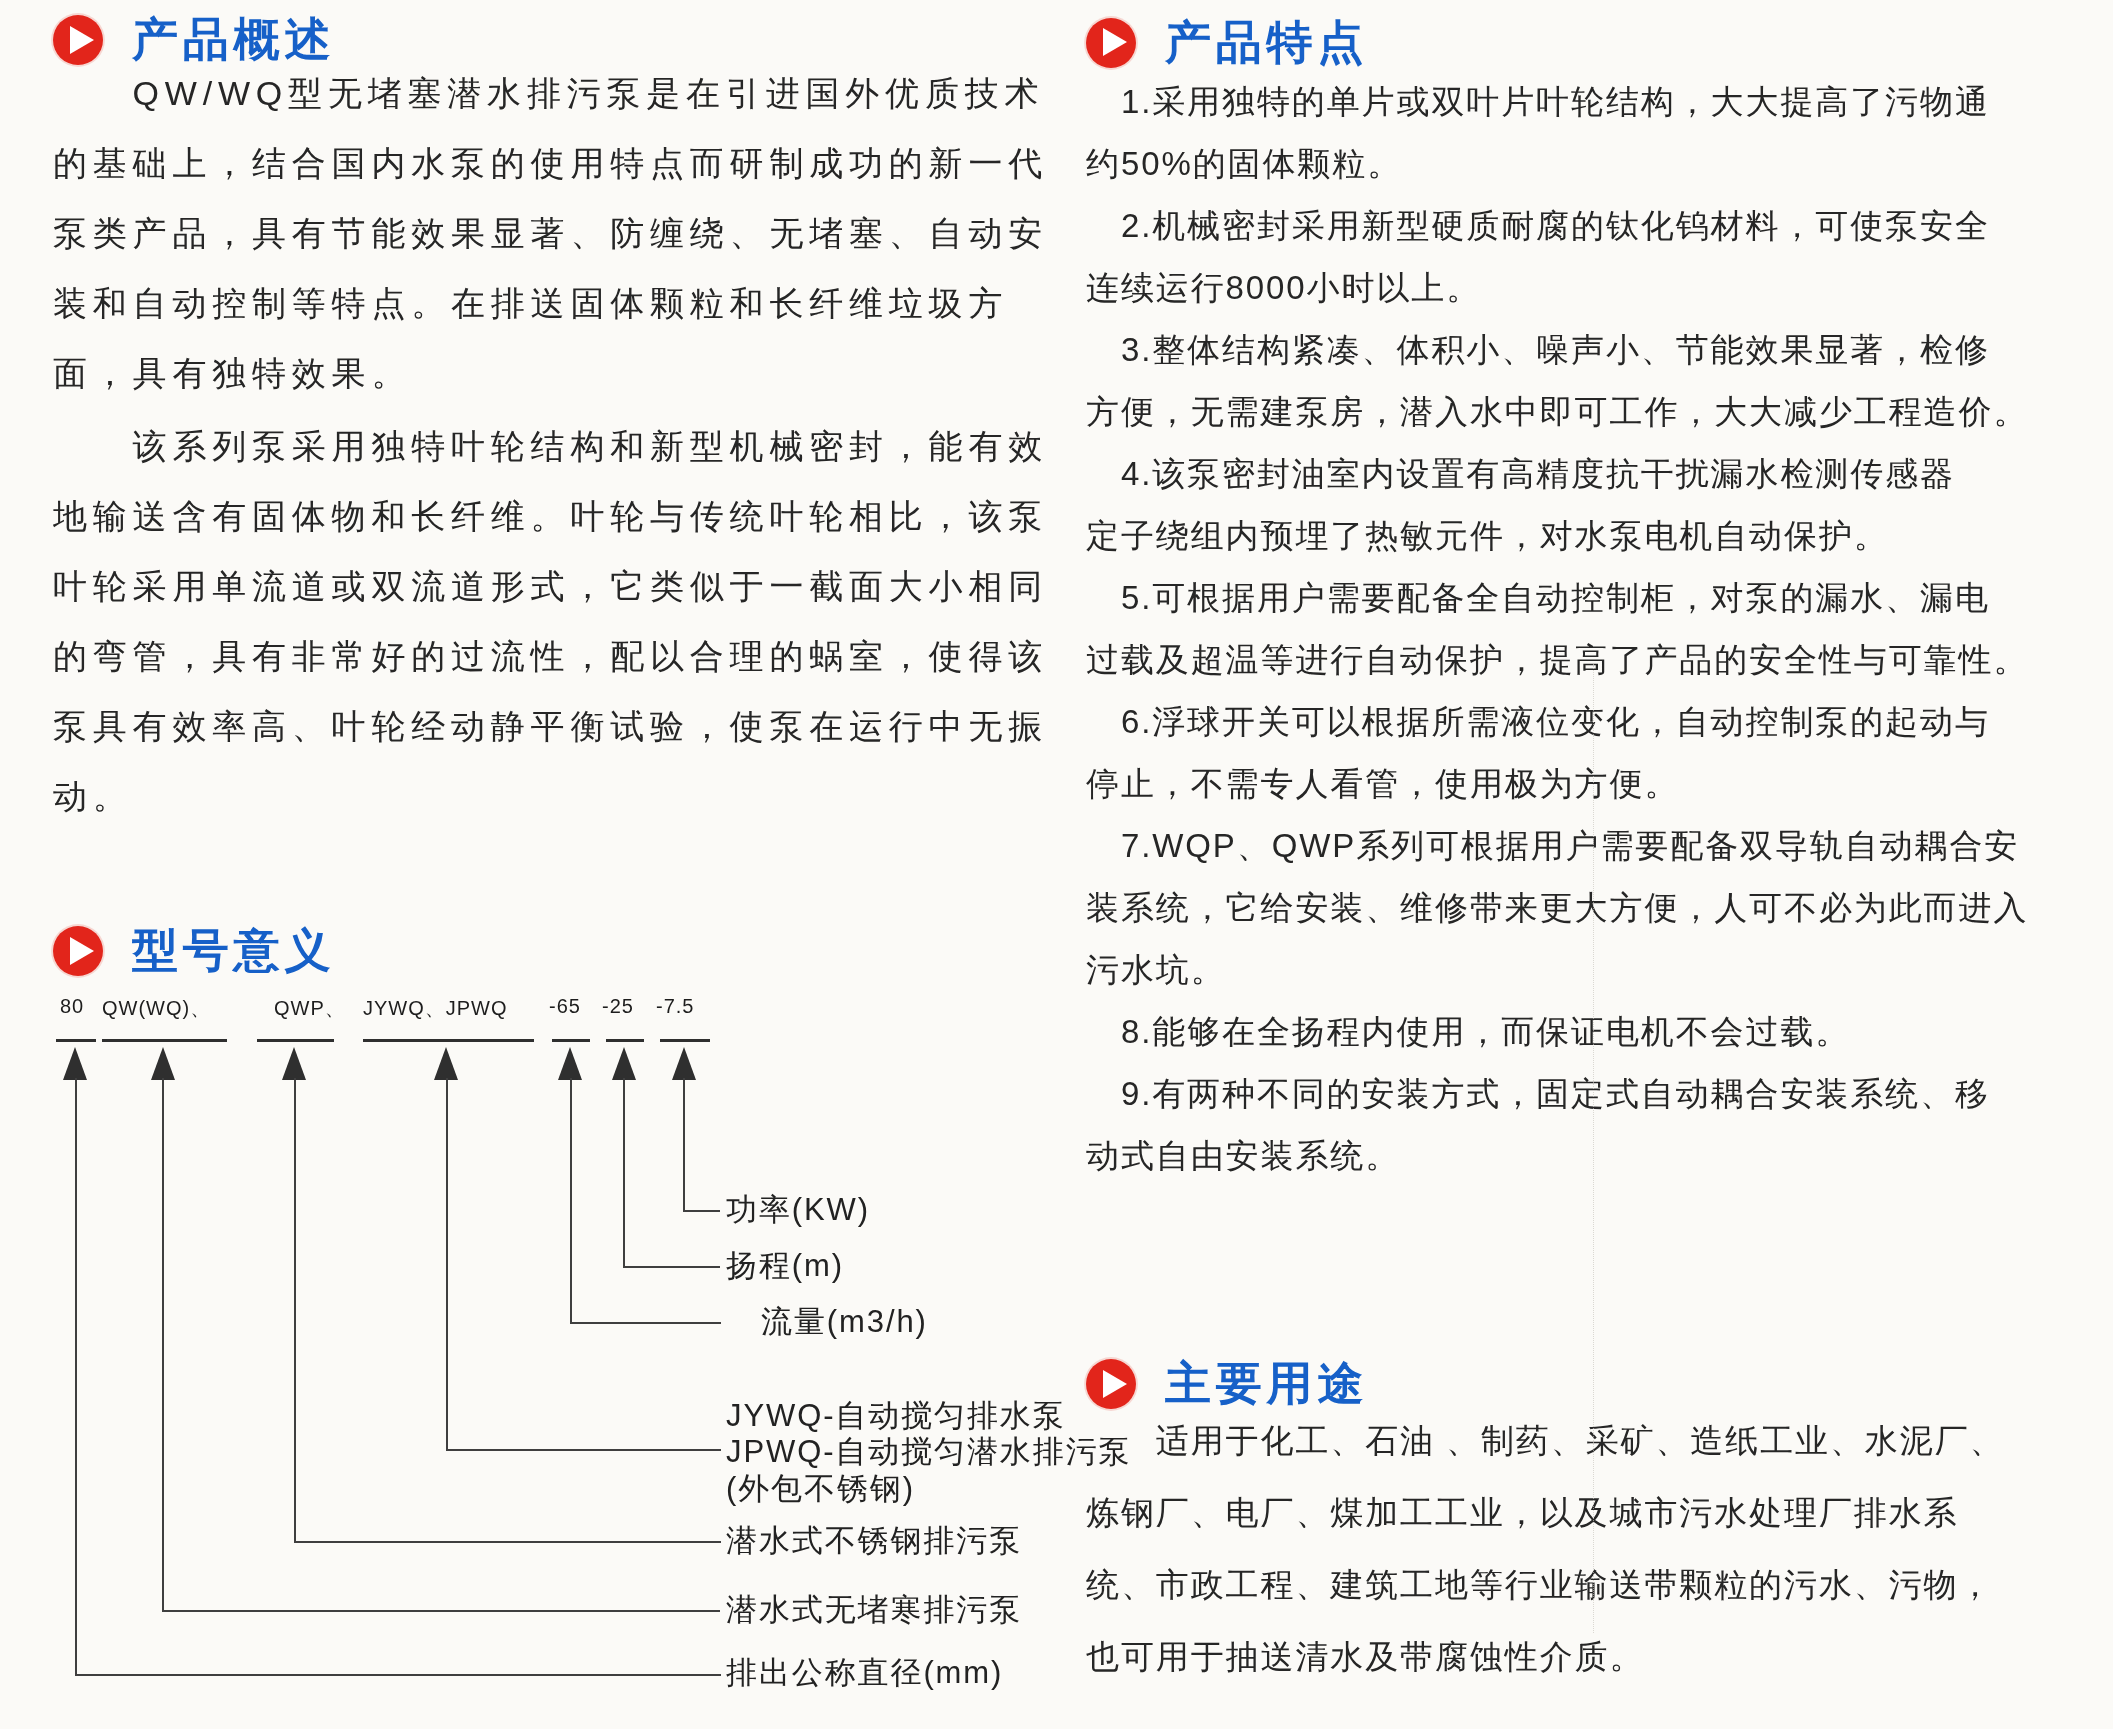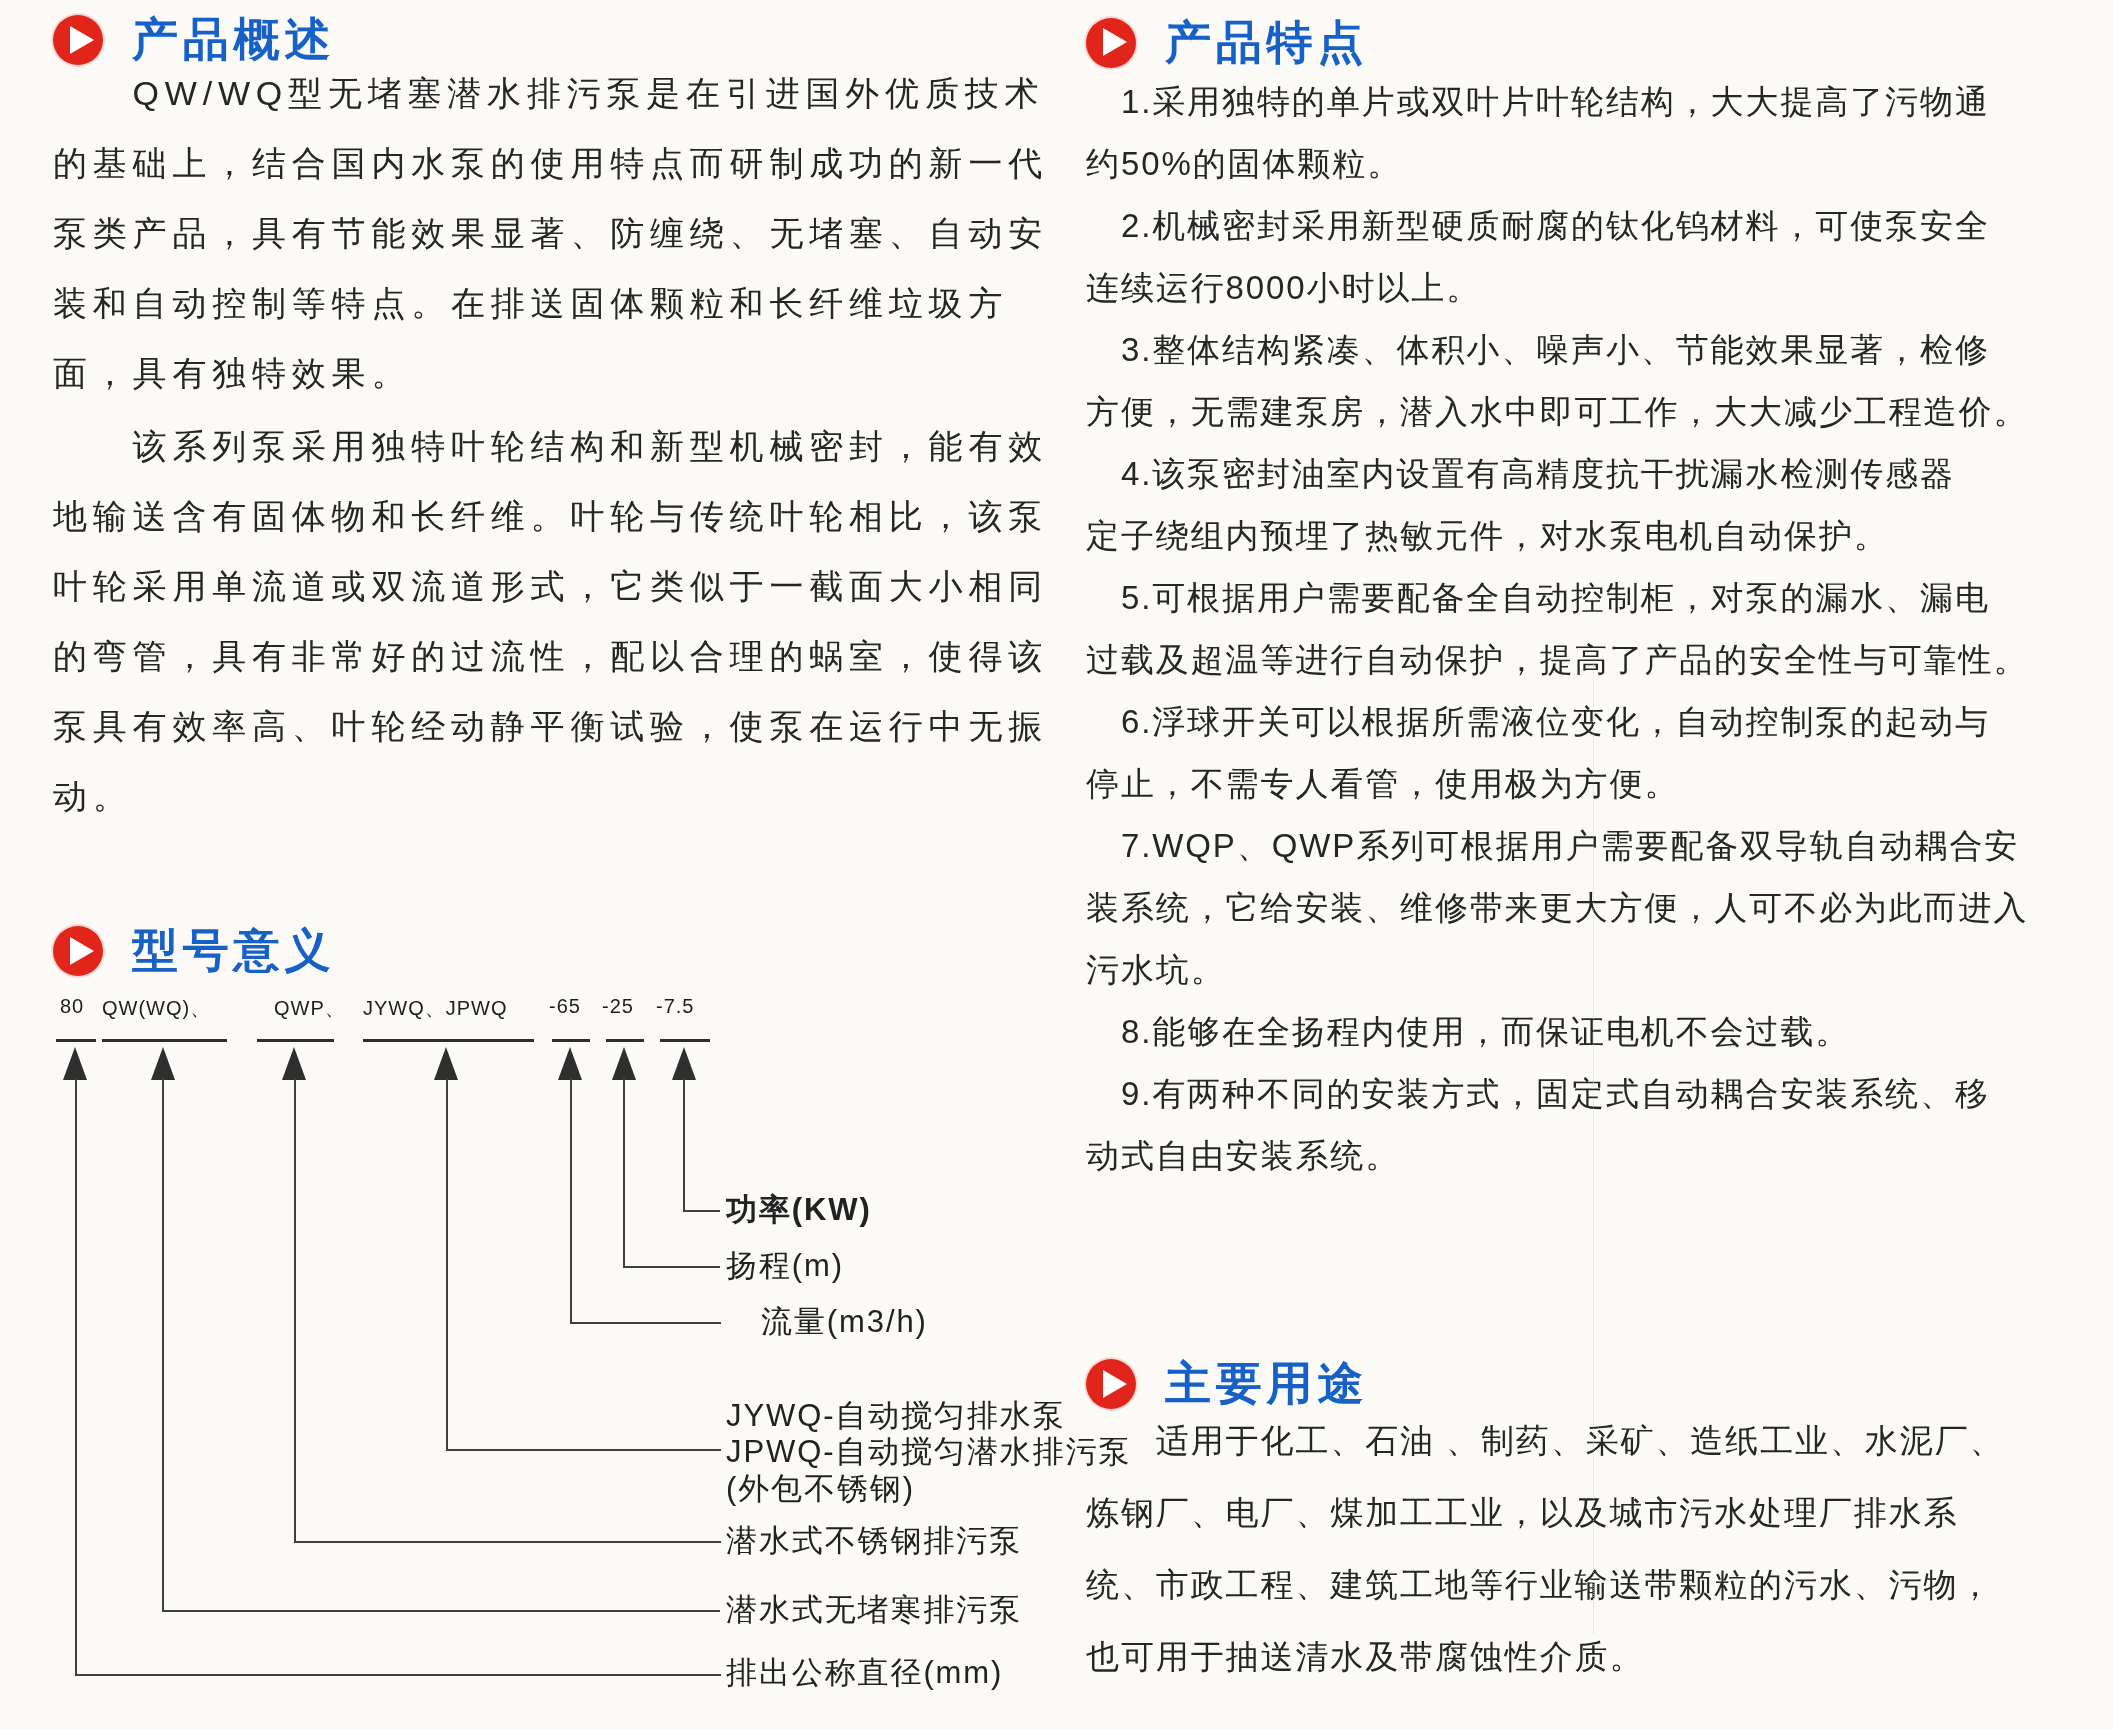--- a/index.html
+++ b/index.html
@@ -96,7 +96,7 @@
 <div class="mh" style="left:162px;top:1610px;width:558px;"></div>
 <div class="mh" style="left:75px;top:1674px;width:646px;"></div>
 
-<div class="mlabel" style="top:1189px;font-weight:bold;">功率(KW)</div>
+<div class="mlabel" style="top:1189px;">功率(KW)</div>
 <div class="mlabel" style="top:1245px;">扬程(m)</div>
 <div class="mlabel" style="top:1301px;margin-left:35px;">流量(m3/h)</div>
 <div class="mlabel" style="top:1395px;">JYWQ-自动搅匀排水泵</div>

